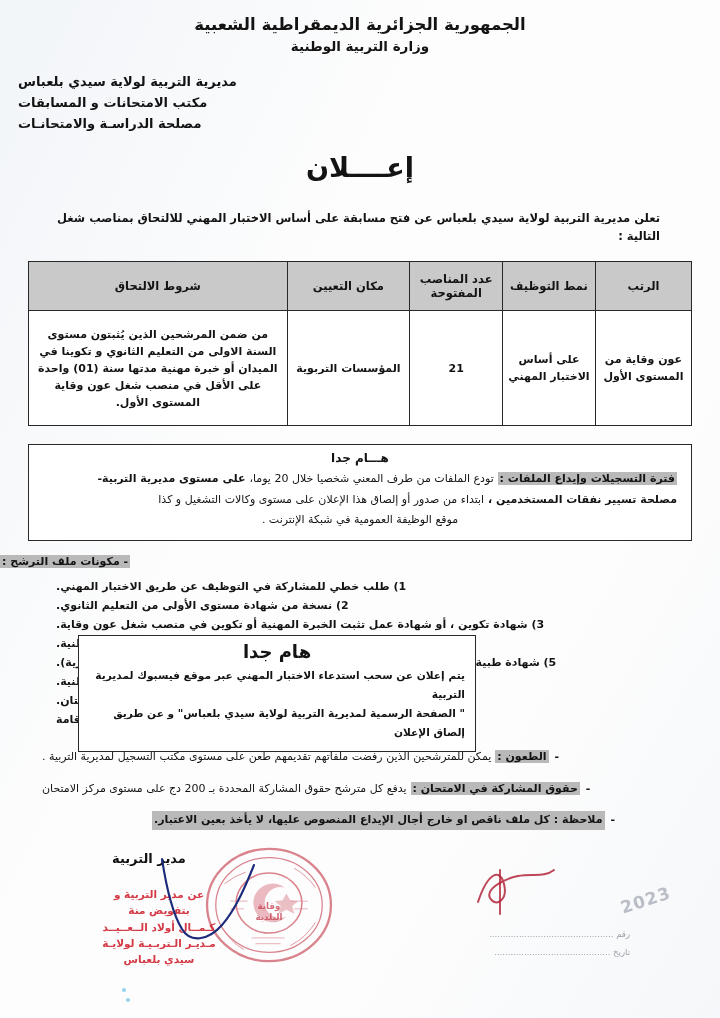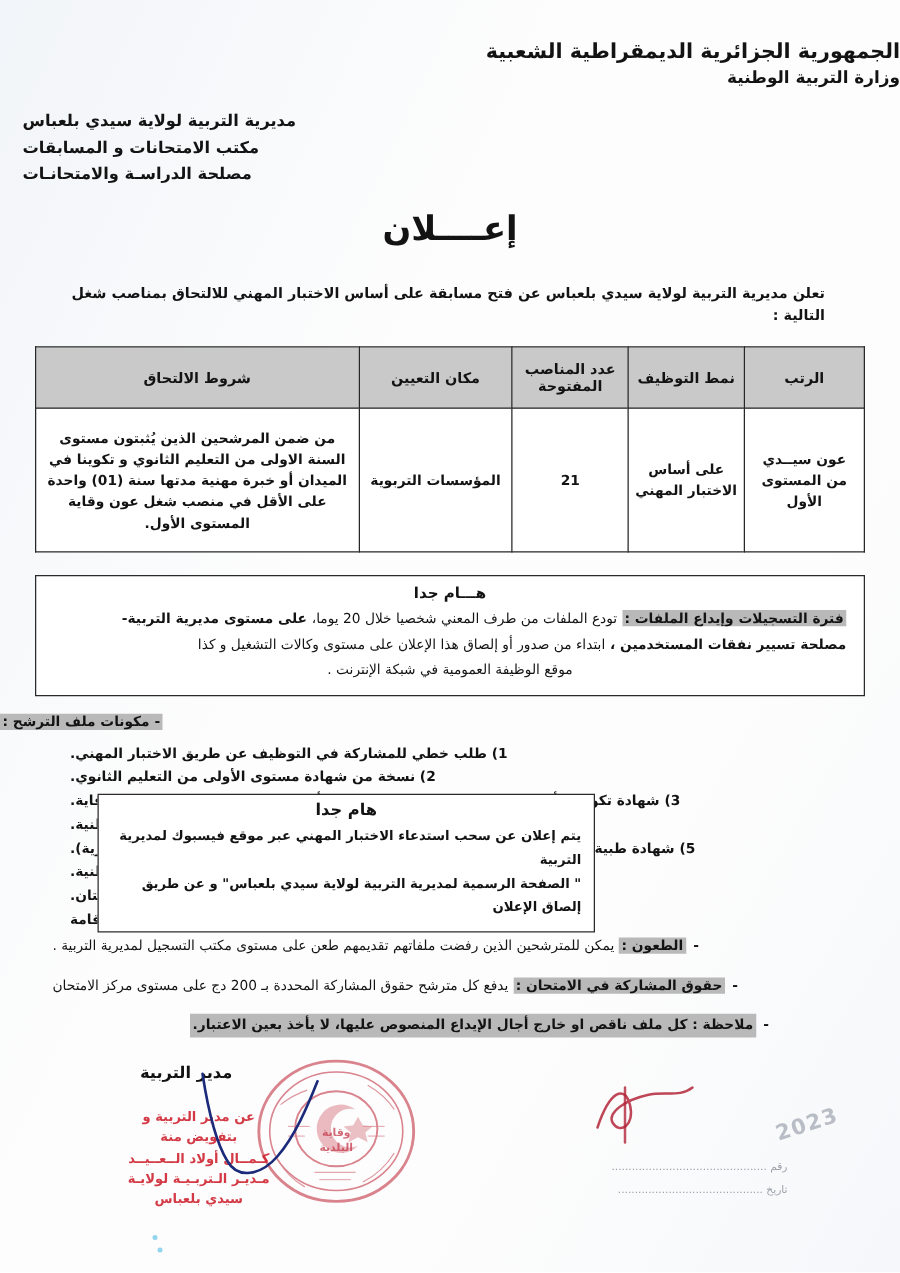--- a/index.html
+++ b/index.html
@@ -32,8 +32,8 @@
 
   
   .doc-header {
-    text-align: right;
-    padding-top: 30px;
+    text-align: center;
+    padding-top: 14px;
   }
   .rep-line {
     font-size: 16.5px;

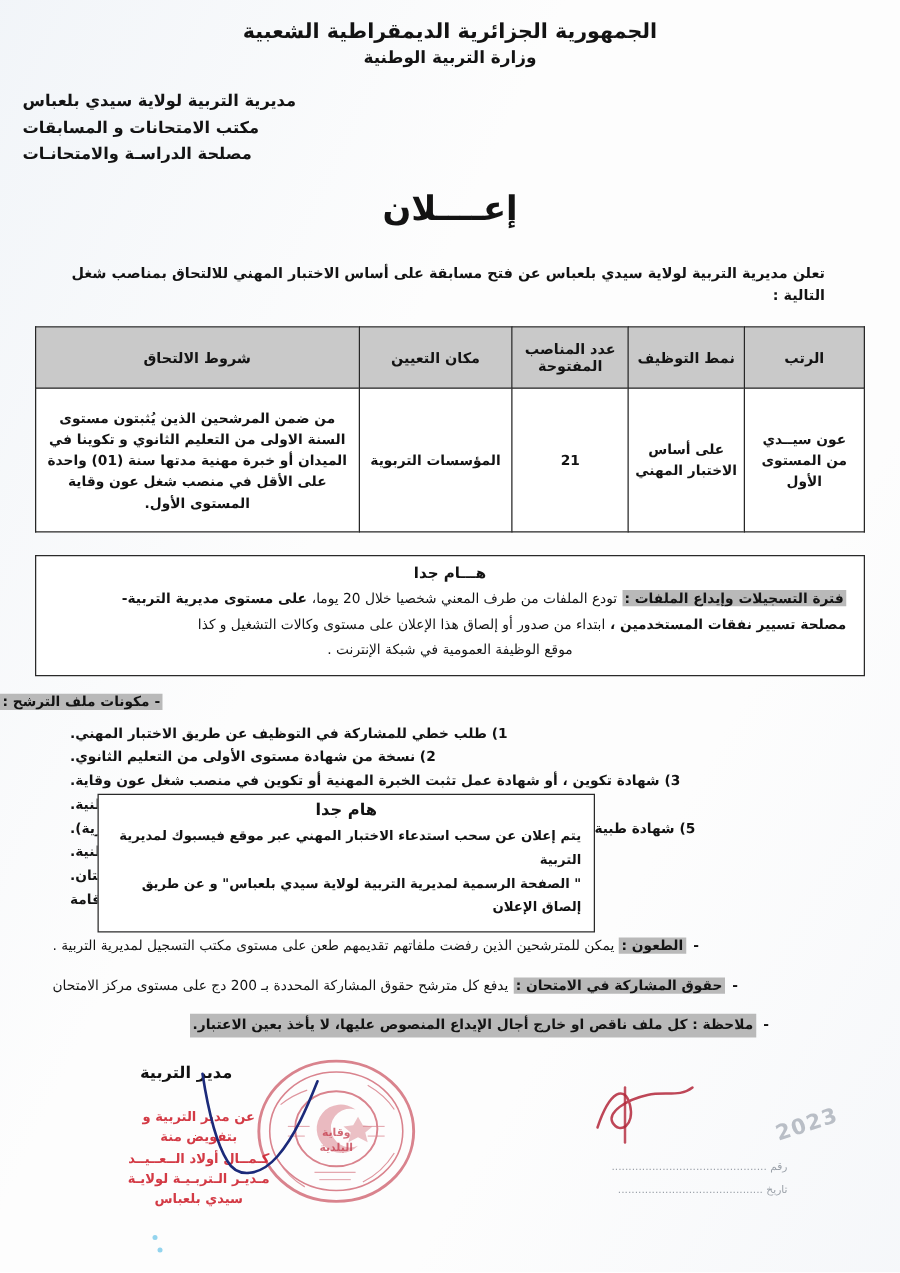--- a/index.html
+++ b/index.html
@@ -350,7 +350,7 @@
         </thead>
         <tbody>
           <tr>
-            <td>عون سيــدي من المستوى الأول</td>
+            <td>عون وقاية من المستوى الأول</td>
             <td>على أساس الاختبار المهني</td>
             <td class="num-cell">21</td>
             <td>المؤسسات التربوية</td>

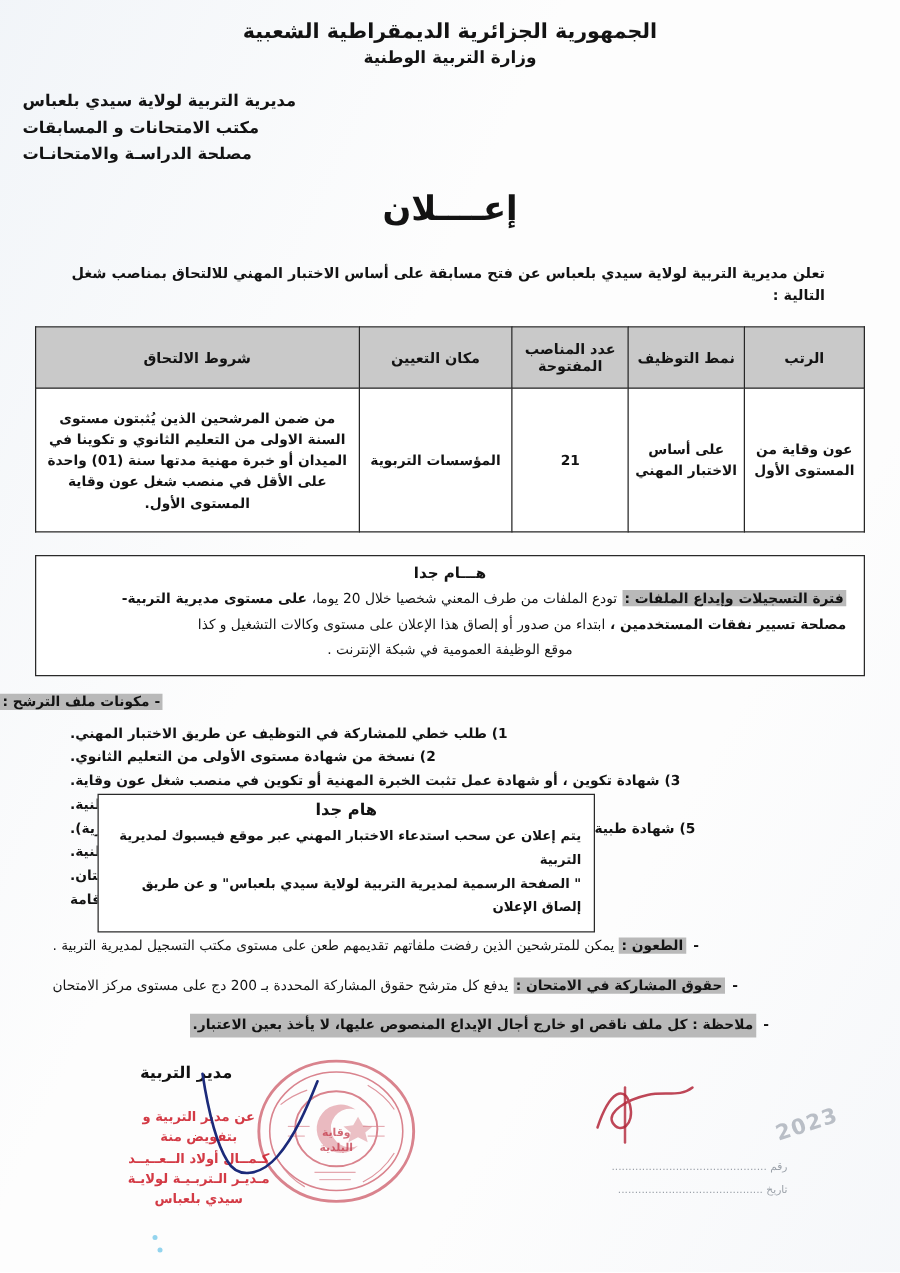--- a/index.html
+++ b/index.html
@@ -180,7 +180,7 @@
     z-index: 3;
   }
   .imp-box-2 .imp-title {
-    font-size: 13px;
+    font-size: 18px;
     letter-spacing: .5px;
   }
   .imp-box-2 .imp-body {

